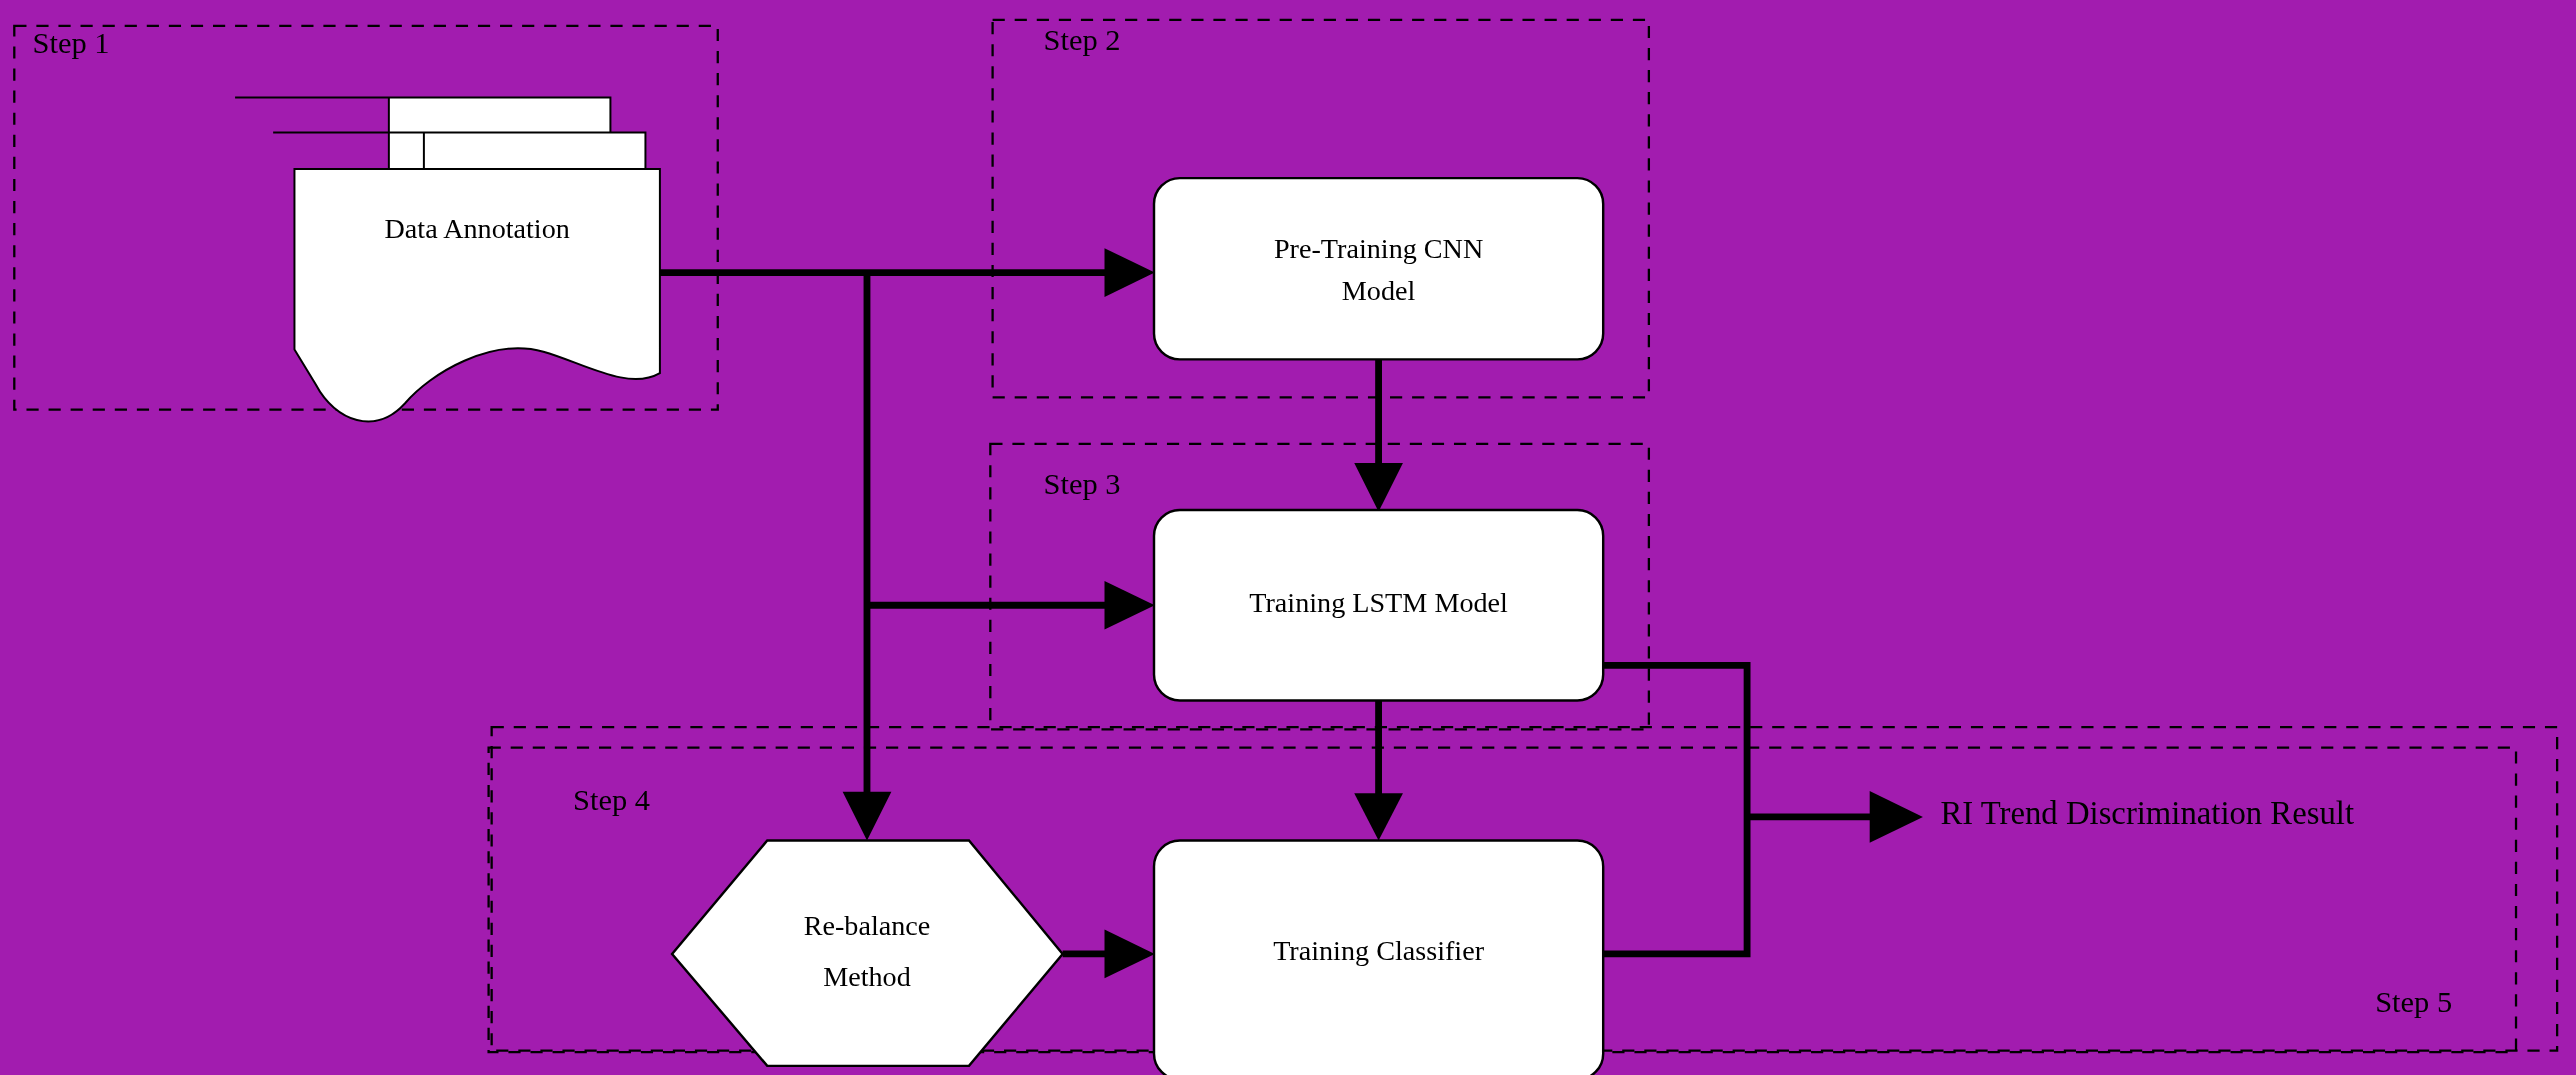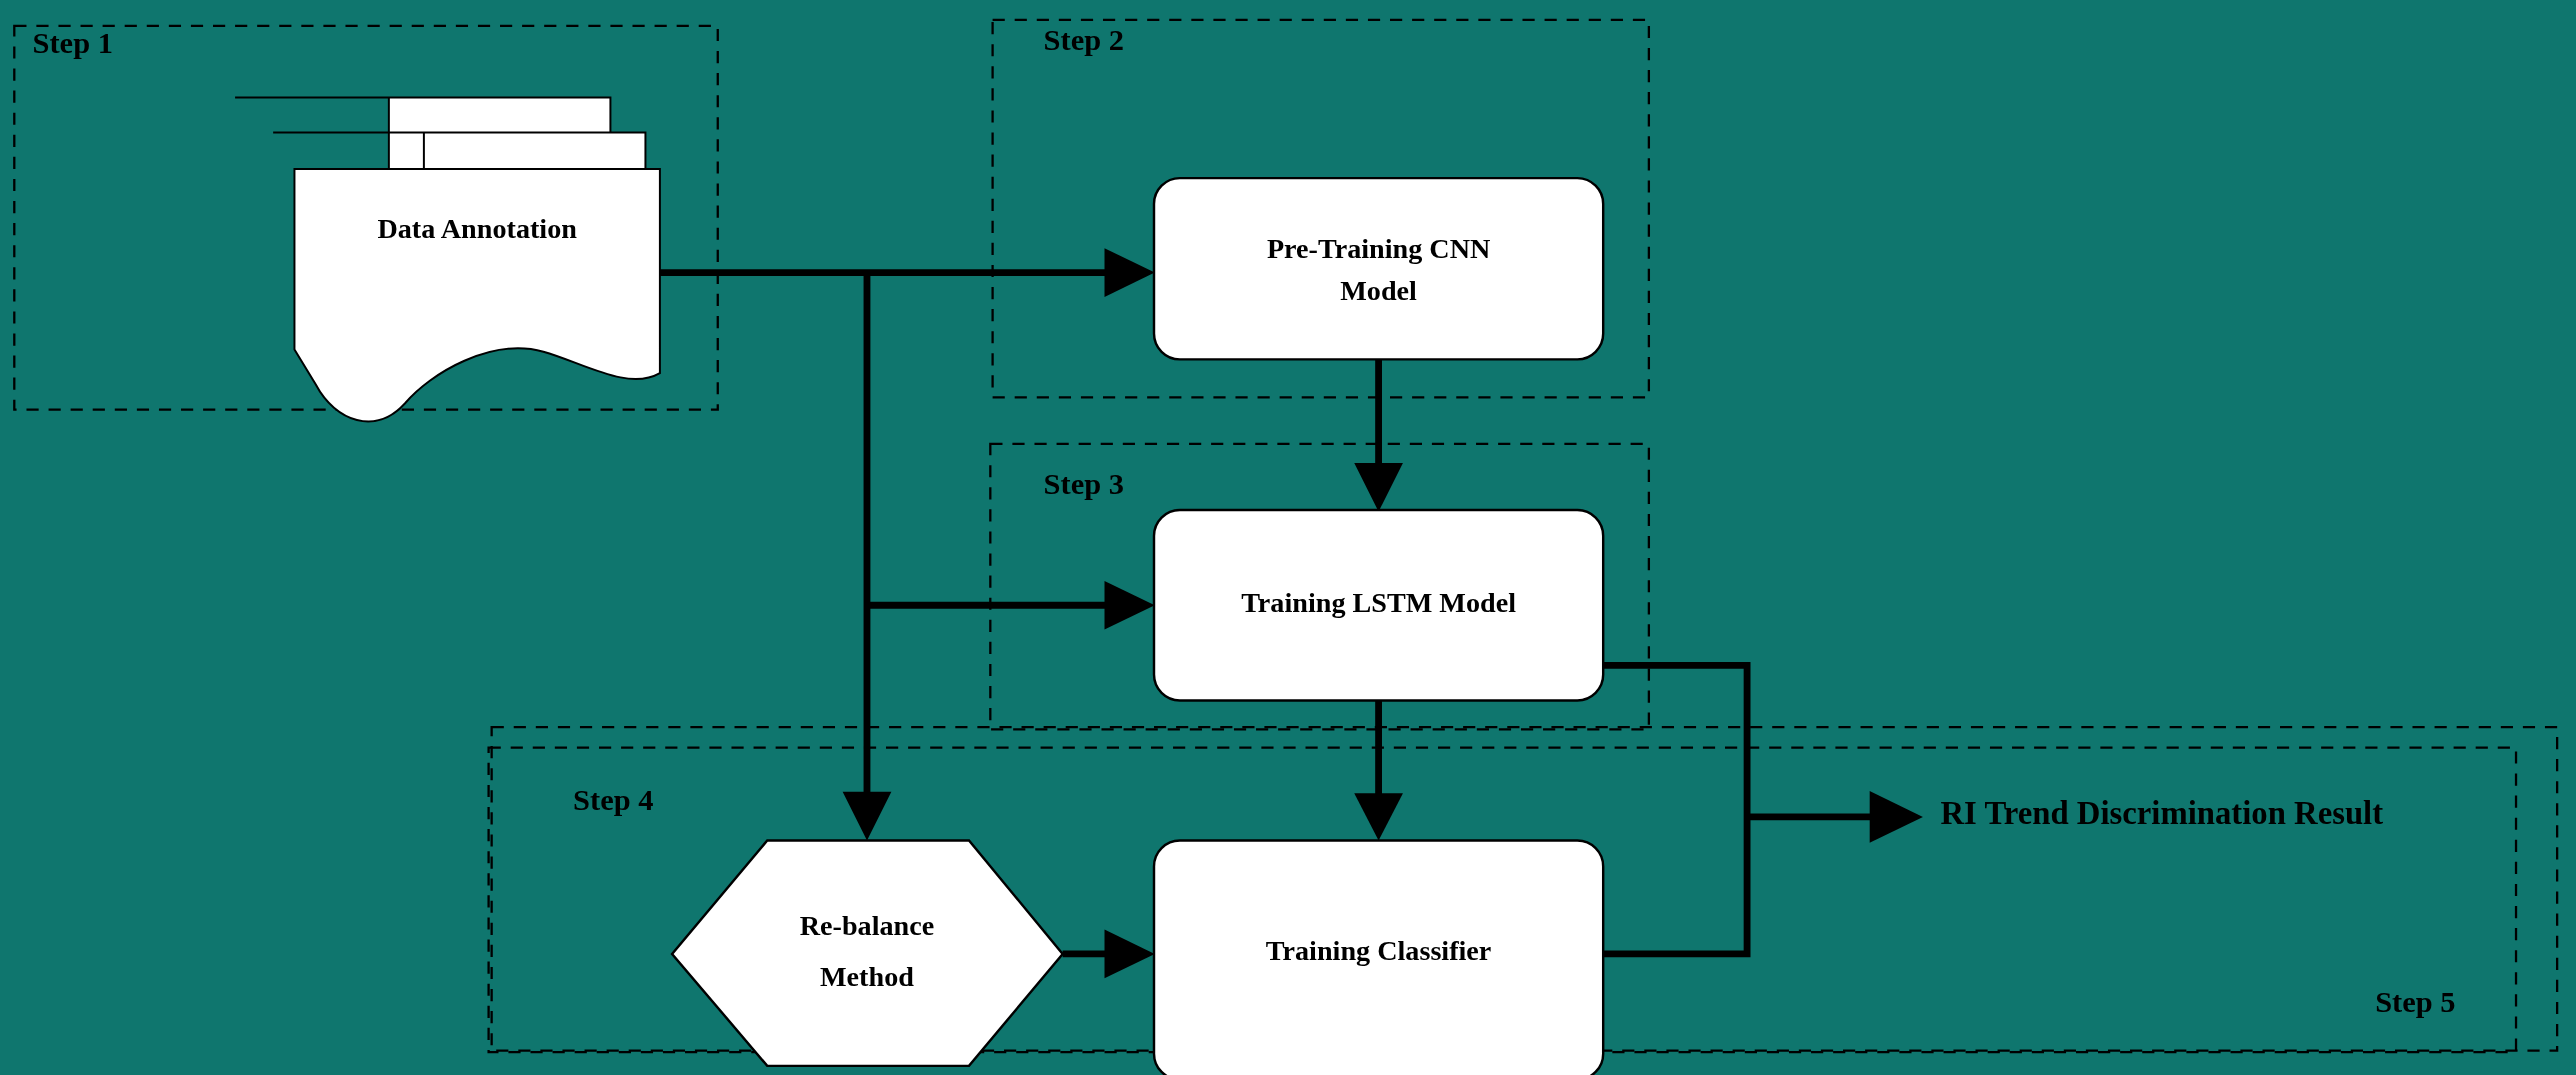--- a/index.html
+++ b/index.html
@@ -18,8 +18,7 @@
     position: relative;
     width: 2576px;
     height: 1075px;
-    background: #0f766e;
-    font-weight: bold;
+    background: #a21caf;
   }
   svg.flow {
     display: block;

